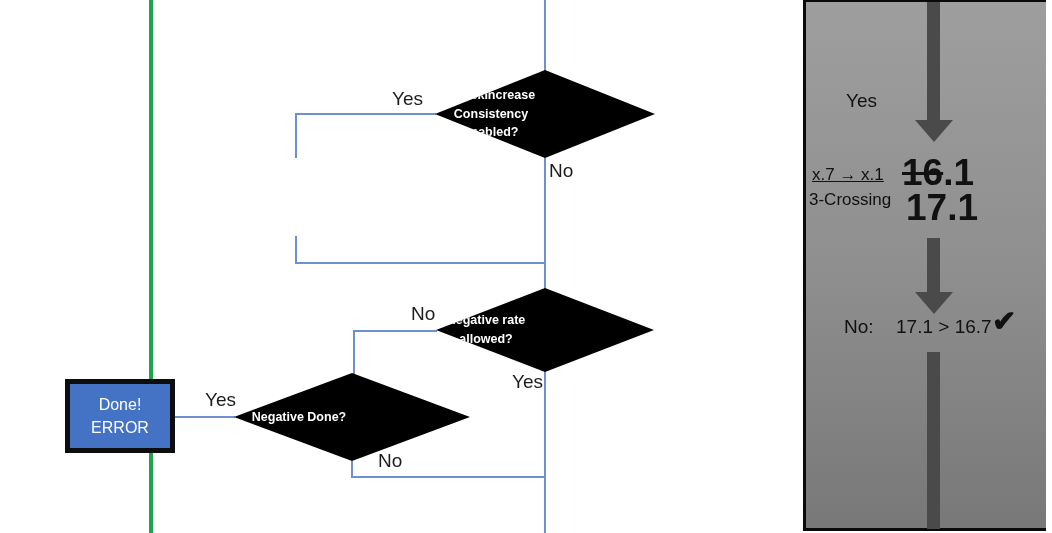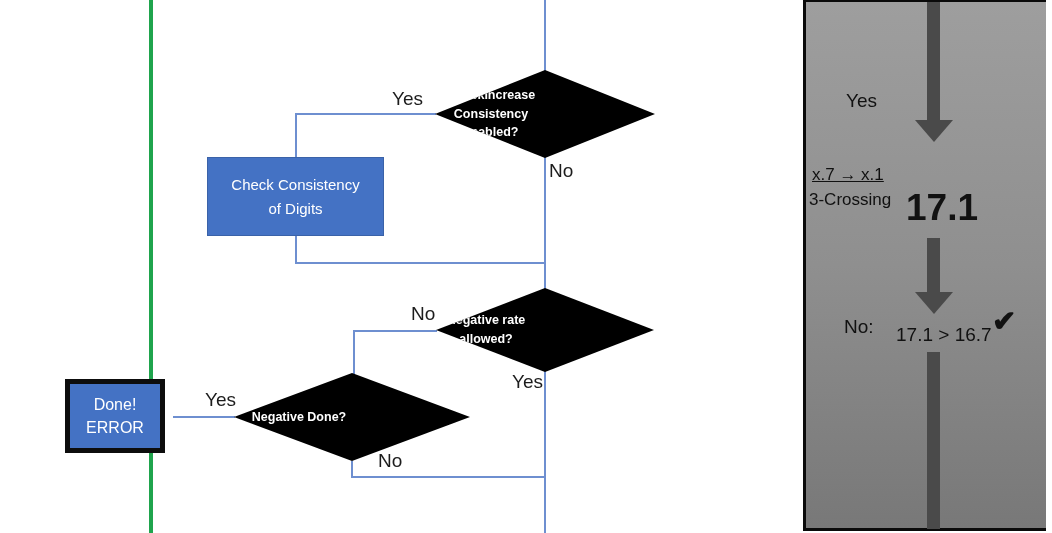--- a/index.html
+++ b/index.html
@@ -82,9 +82,6 @@
     <div class="dtext">CheckIncrease Consistency enabled?</div>
   </div>
 
-  <div class="proc">
-    <span>Check Consistency of Digits</span>
-  </div>
 
   <div class="diamond d2">
     <div class="dtext">Negative rate allowed?</div>

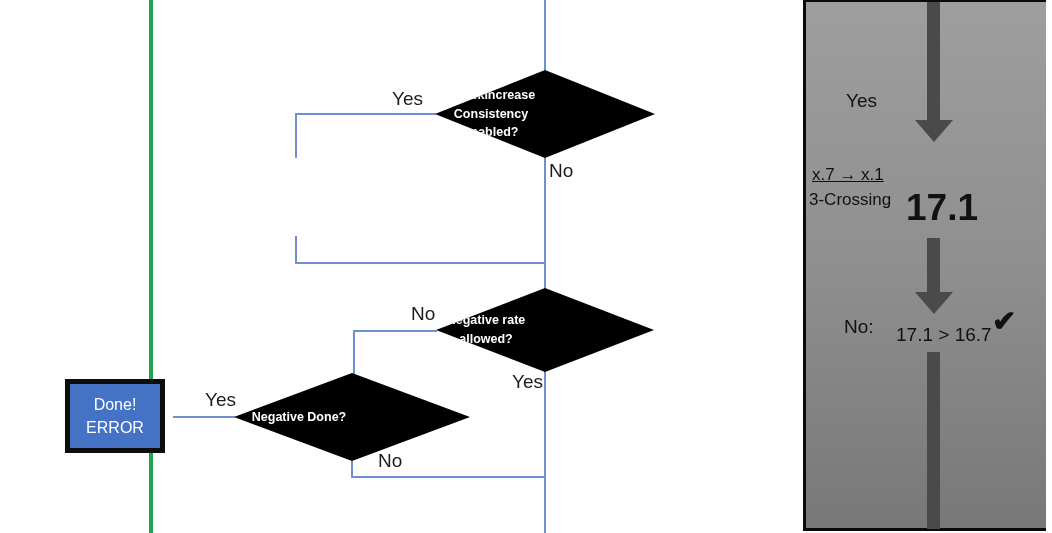--- a/index.html
+++ b/index.html
@@ -106,6 +106,7 @@
     <div class="p-rule" style="left:6px;top:163px;text-decoration:underline;">x.7 → x.1</div>
     <div class="p-rule" style="left:3px;top:188px;">3-Crossing</div>
 
+    <div class="p-num" style="left:96px;top:152px;"><span class="strike">16</span><span>.1</span></div>
     <div class="p-num" style="left:100px;top:187px;">17.1</div>
 
     <div class="shaft" style="left:121px;top:236px;height:54px;"></div>

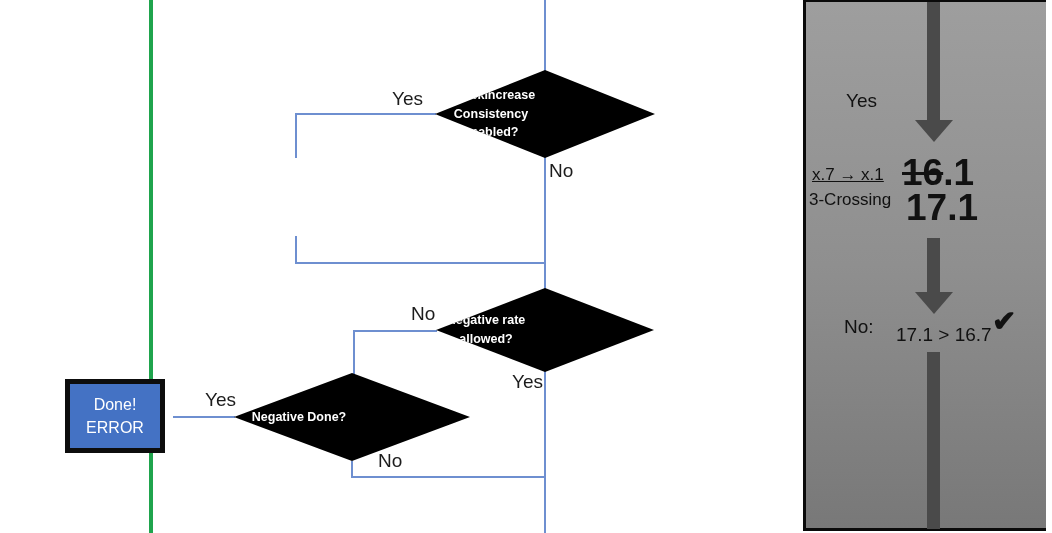--- a/index.html
+++ b/index.html
@@ -113,7 +113,7 @@
     <div class="head" style="left:109px;top:290px;"></div>
 
     <div class="p-label" style="left:38px;top:314px;text-align:center;">No:</div>
-    <div class="p-label" style="left:90px;top:314px;margin-top:8px;">17.1 &gt; 16.7</div>
+    <div class="p-label" style="left:90px;top:314px;">17.1 &gt; 16.7</div>
     <div class="p-check" style="left:186px;top:305px;">✔</div>
 
     <div class="shaft" style="left:121px;top:350px;height:177px;"></div>

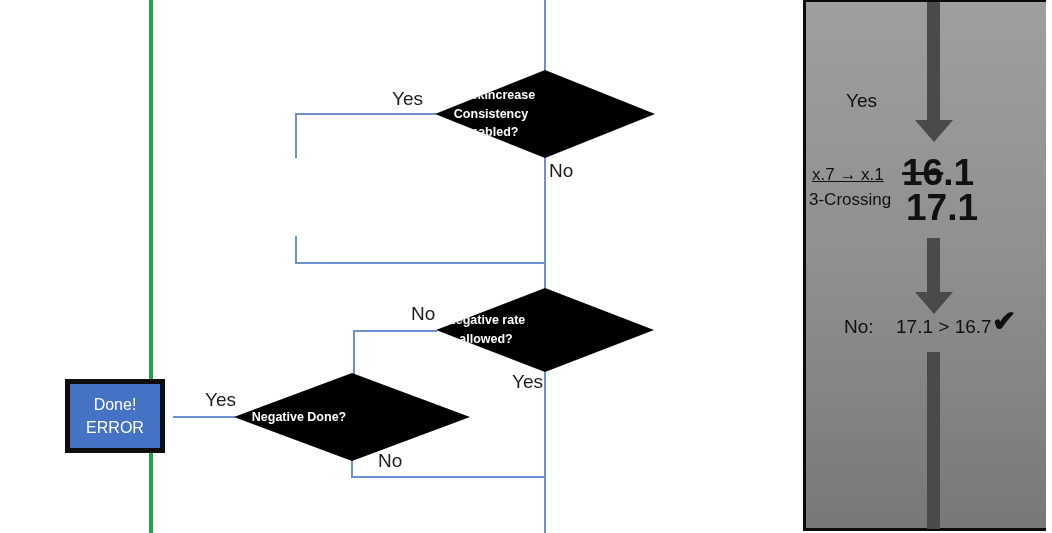--- a/index.html
+++ b/index.html
@@ -30,7 +30,7 @@
   .proc span{color:#fff;font-size:15px;text-align:center;line-height:1.55;width:140px;}
 
   
-  .done{position:absolute;left:65px;top:379px;width:100px;height:74px;background:#4472C4;
+  .done{position:absolute;left:65px;top:379px;width:110px;height:74px;background:#4472C4;
     border:5px solid #0d0d0d;box-sizing:border-box;display:flex;flex-direction:column;
     align-items:center;justify-content:center;}
   .done div{color:#fff;font-size:16px;line-height:1.45;text-align:center;}

